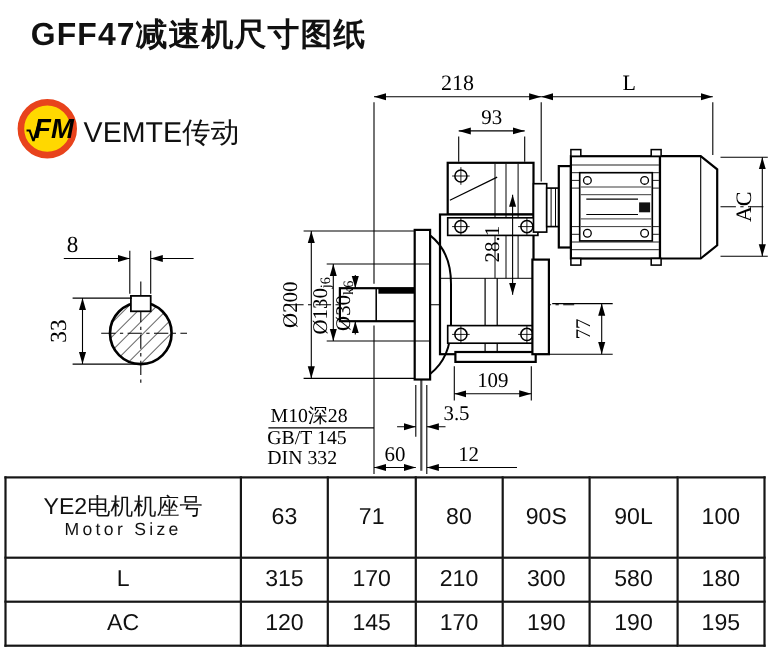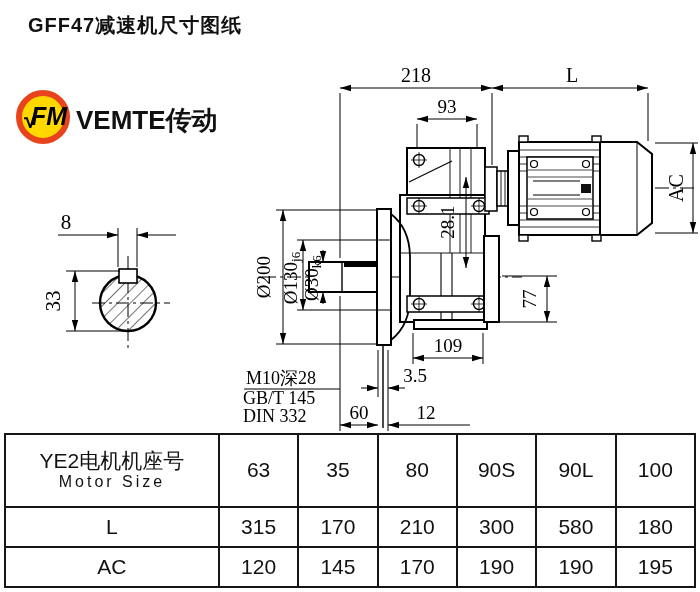--- a/index.html
+++ b/index.html
@@ -8,7 +8,7 @@
     font-family:"Liberation Sans",sans-serif;color:#111;overflow:hidden;
   }
   .title{
-    position:absolute;left:28px;top:12px;font-size:20px;font-weight:bold;
+    position:absolute;left:28px;top:12px;font-size:29px;font-weight:bold;
     letter-spacing:1px;white-space:nowrap;
   }
   .logo{position:absolute;left:15px;top:89px;width:260px;height:58px;}

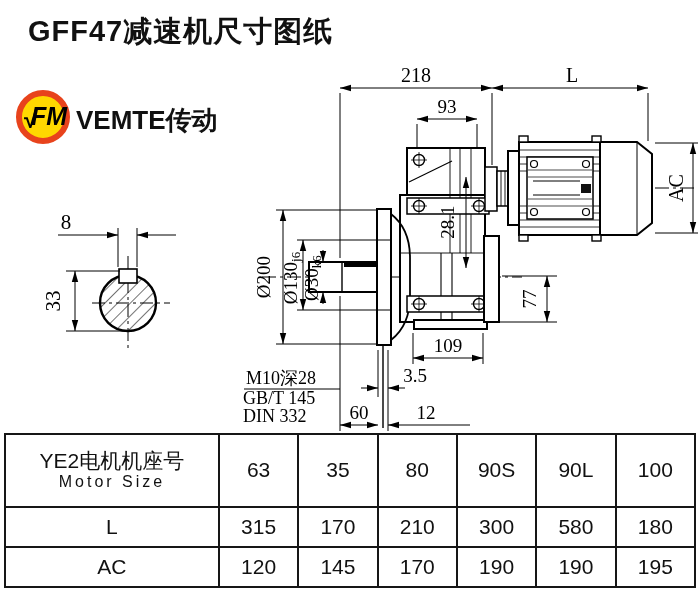--- a/index.html
+++ b/index.html
@@ -14,7 +14,7 @@
   .logo{position:absolute;left:15px;top:89px;width:260px;height:58px;}
   .logo svg{position:absolute;left:0;top:0;}
   .brand{
-    position:absolute;left:61px;top:14px;font-size:26px;font-weight:bold;
+    position:absolute;left:61px;top:14px;font-size:26px;font-weight:normal;
     letter-spacing:0px;white-space:nowrap;
   }
   .drawing{position:absolute;left:0;top:0;}

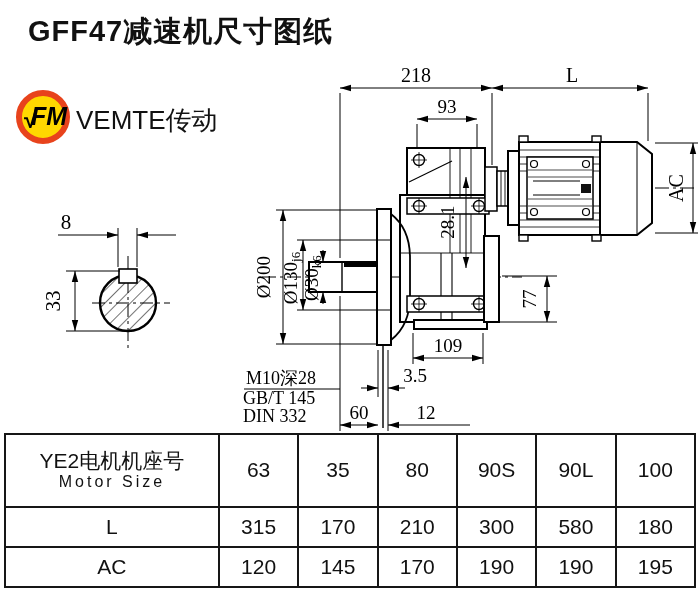--- a/index.html
+++ b/index.html
@@ -235,7 +235,7 @@
       <div class="hdr-en">Motor Size</div>
     </td>
     <td>63</td>
-    <td>35</td>
+    <td>71</td>
     <td>80</td>
     <td>90S</td>
     <td>90L</td>

